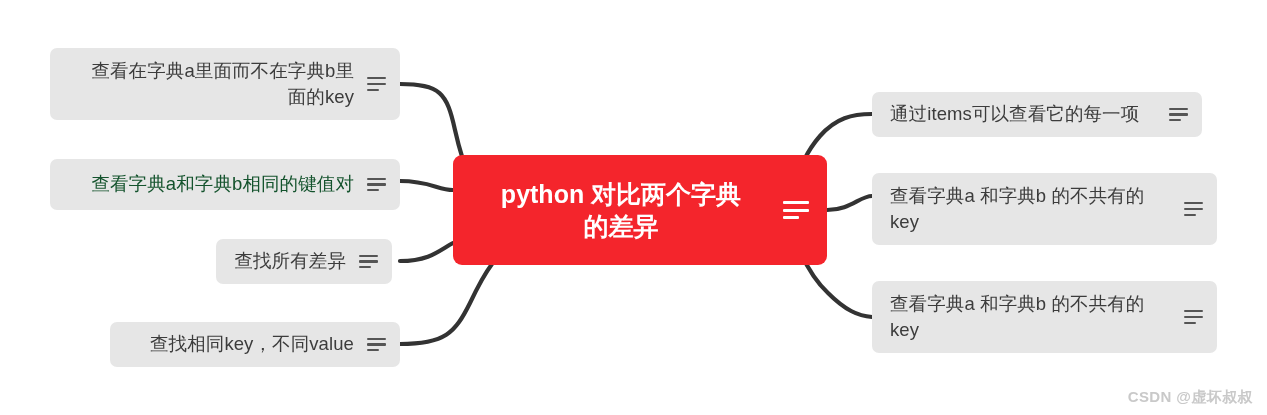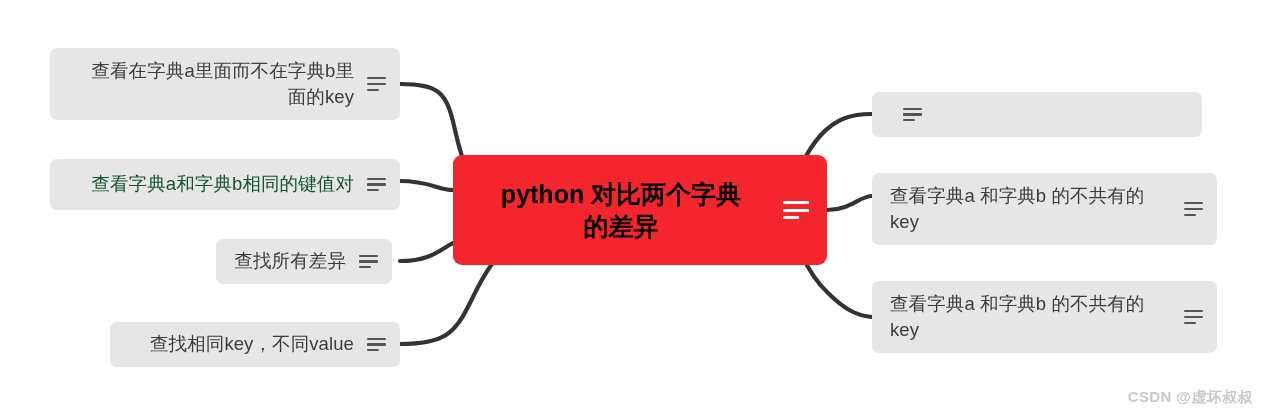--- a/index.html
+++ b/index.html
@@ -161,6 +161,7 @@
     </div>
   <div id="right-branch-layer">
       <div class="node align-left" style="left: 872px; top: 92px; width: 330px; height: 45px; background: rgb(230, 230, 230); color: rgb(60, 60, 60);">
+        <span class="label">通过items可以查看它的每一项</span>
         <span class="detail-icon">
           <i></i>
           <i></i>

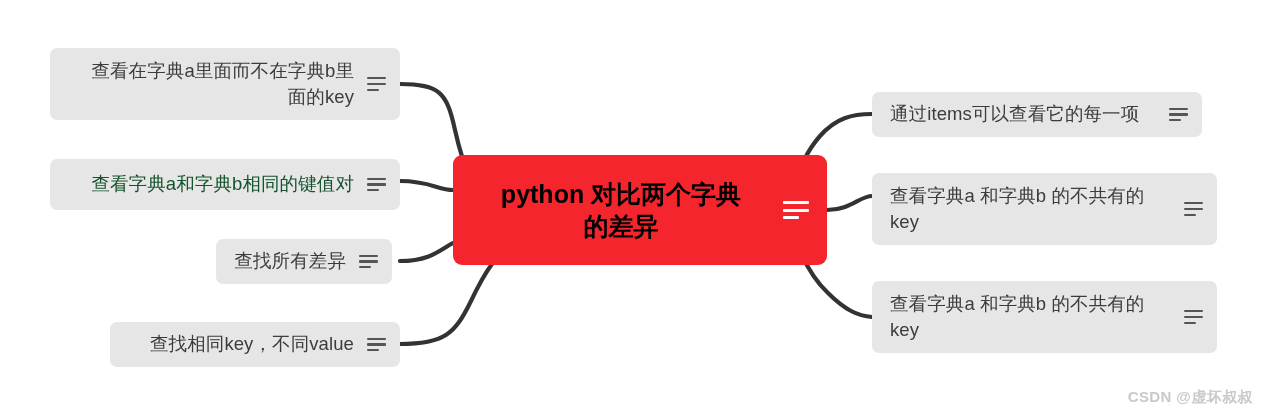--- a/index.html
+++ b/index.html
@@ -188,7 +188,7 @@
       </div>
     </div>
 
-  <div id="central-node" style="left: 453px; top: 155px; width: 374px; height: 110px; background: rgb(244, 37, 44); color: #000000;">
+  <div id="central-node" style="left: 453px; top: 155px; width: 374px; height: 110px; background: rgb(244, 37, 44); color: #ffffff;">
     <span class="label">python 对比两个字典
 的差异</span>
     <span class="detail-icon">

